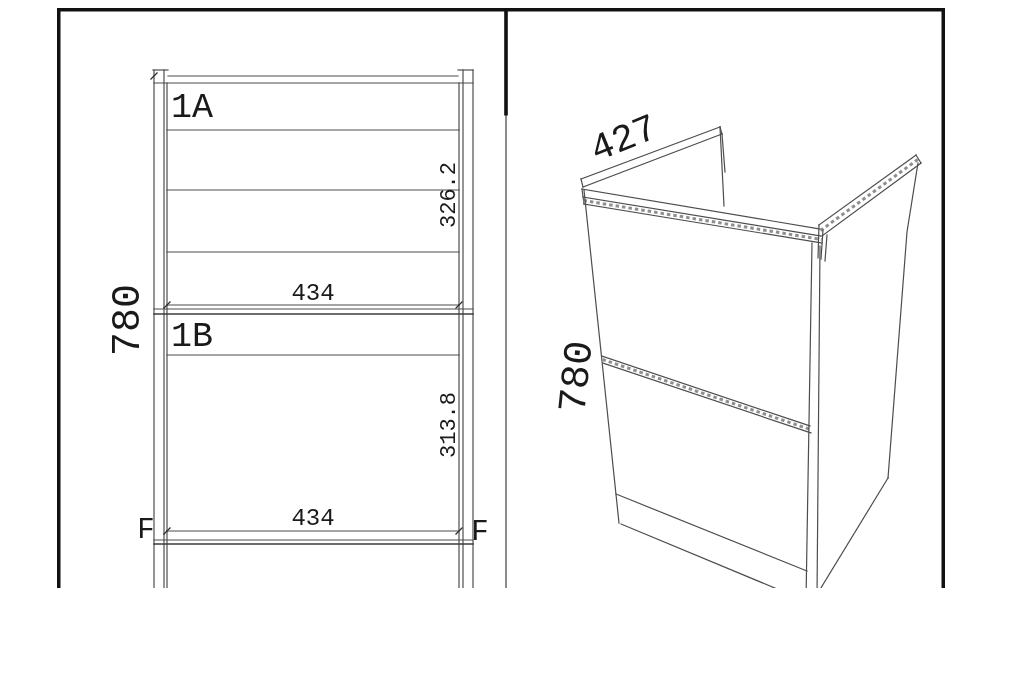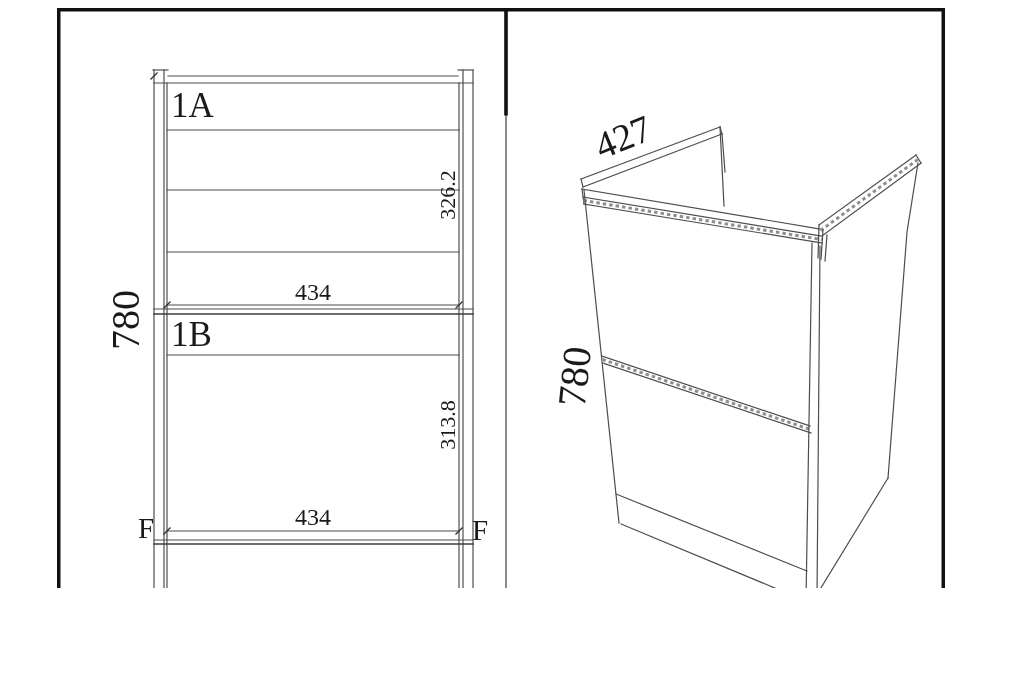--- a/index.html
+++ b/index.html
@@ -4,7 +4,7 @@
 <style>
   html,body{margin:0;padding:0;background:#fff;}
   .page{position:relative;width:1011px;height:588px;background:#fff;overflow:hidden;
-        font-family:Liberation Serif, serif;}
+        font-family:Liberation Mono, monospace;}
   svg{position:absolute;left:0;top:0;}
   text{fill:#1a1a1a;}
   .ln{stroke:#4d4d4d;stroke-width:1.2;fill:none;stroke-linecap:square;}

